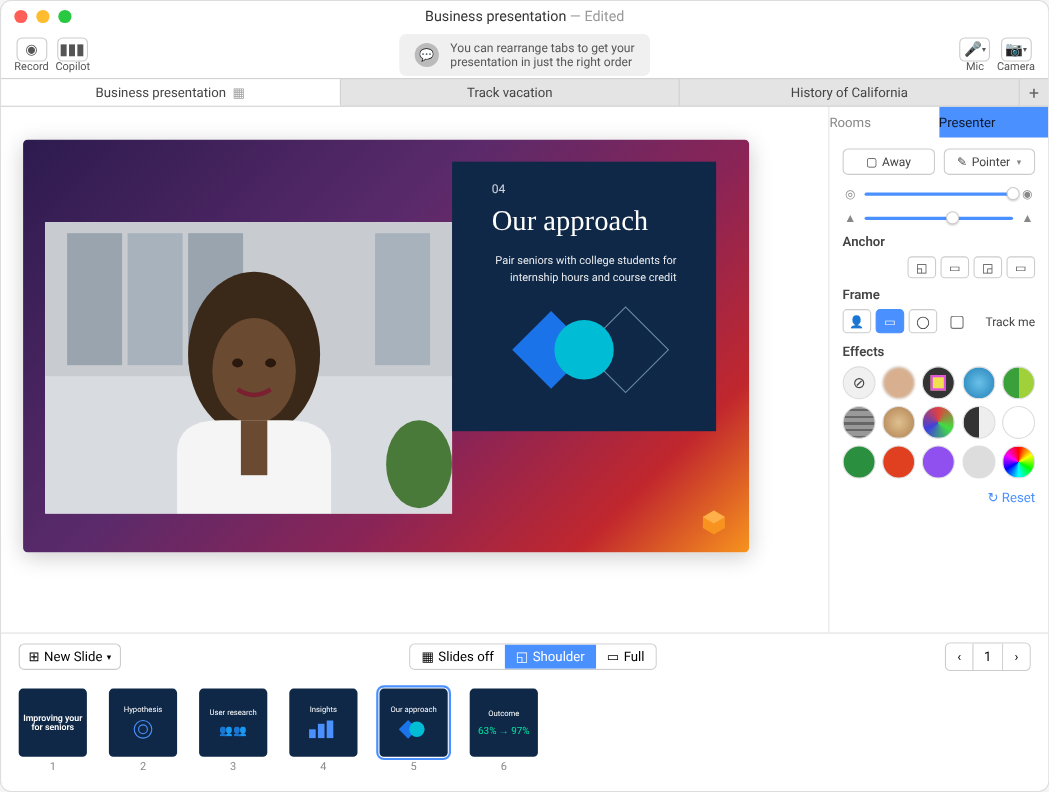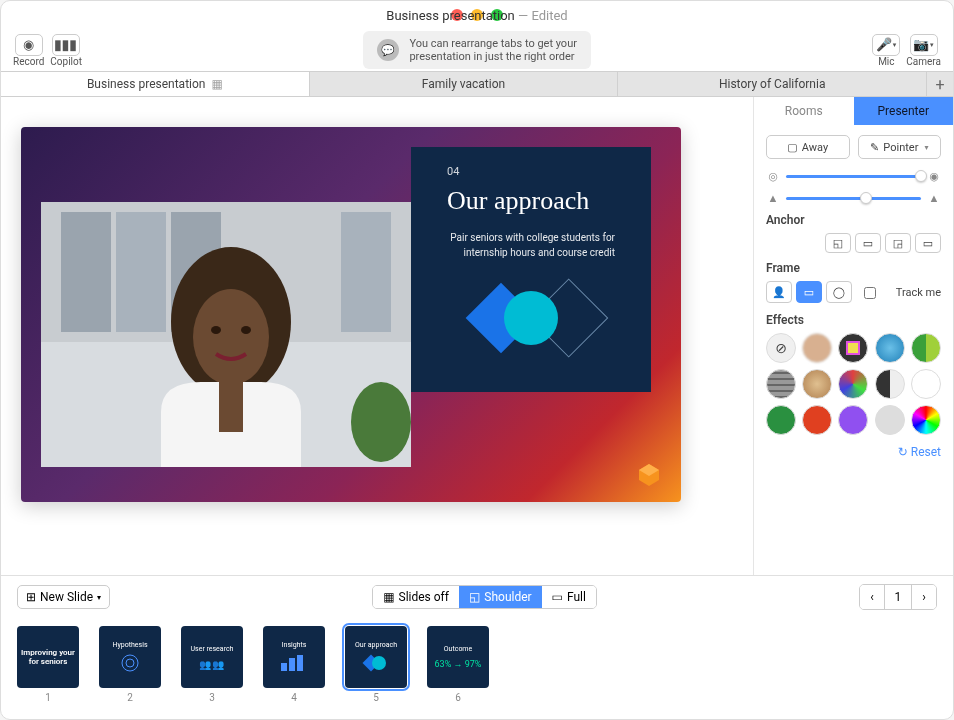--- a/index.html
+++ b/index.html
@@ -5,7 +5,7 @@
 * { margin:0; padding:0; box-sizing:border-box; font-family:-apple-system,BlinkMacSystemFont,"Segoe UI",Roboto,sans-serif; }
 body { width:954px; height:720px; background:#f5f5f5; overflow:hidden; }
 .window { width:954px; height:720px; background:#fff; border-radius:10px; overflow:hidden; display:flex; flex-direction:column; border:1px solid #ddd;}
-.titlebar { height:28px; display:flex; align-items:center; padding:0 12px; position:relative;justify-content:center; }
+.titlebar { height:28px; display:flex; align-items:center; padding:0 12px; position:relative; }
 .traffic { display:flex; gap:8px; }
 .dot { width:12px; height:12px; border-radius:50%; }
 .dot.red{background:#ff5f57}.dot.yellow{background:#febc2e}.dot.green{background:#28c840}

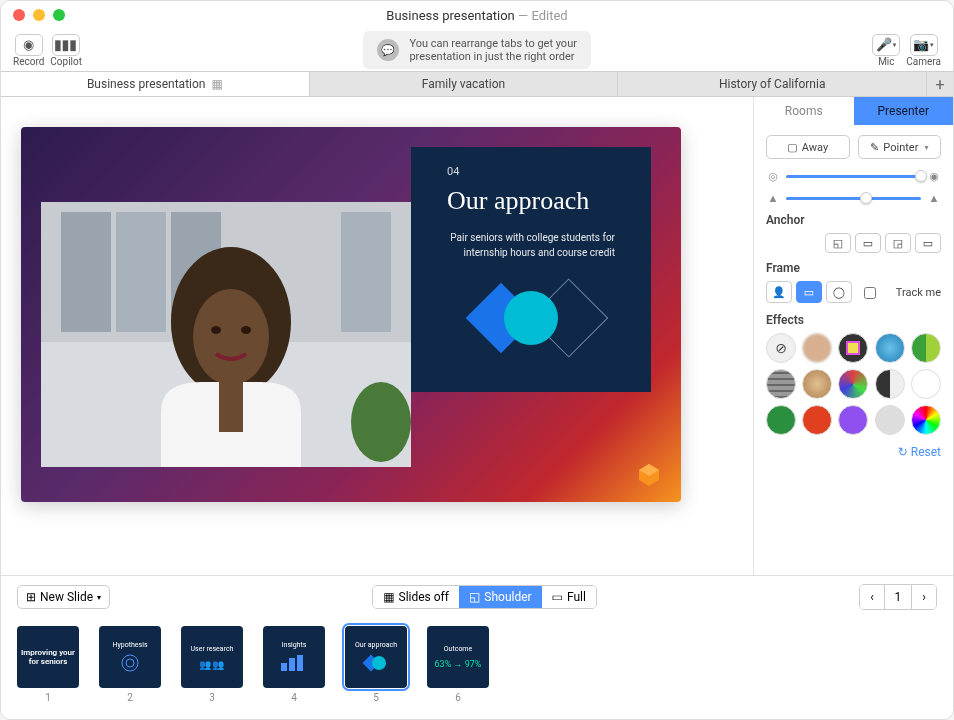--- a/index.html
+++ b/index.html
@@ -133,7 +133,7 @@
       <span class="cop-ico">▦</span>
     </div>
     <div class="tab">
-      <span>Family vacation</span>
+      <span>Track vacation</span>
     </div>
     <div class="tab">
       <span>History of California</span>

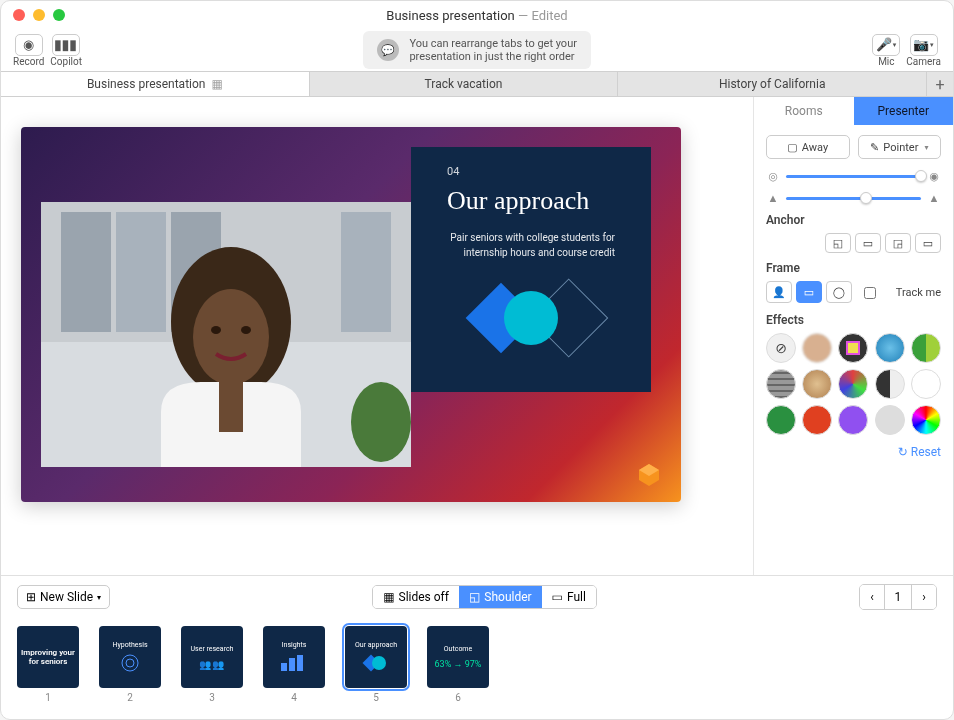--- a/index.html
+++ b/index.html
@@ -37,7 +37,7 @@
 .logo3d svg{width:100%;height:100%}
 .sidebar { width:200px; background:#fff; border-left:1px solid #e5e5e5; display:flex; flex-direction:column; }
 .side-tabs{height:28px;display:flex;font-size:12px}
-.side-tab{flex:1;display:flex;align-items:center;justify-content:center;color:#888;cursor:pointer}
+.side-tab{flex:1;display:flex;align-items:center;color:#888;cursor:pointer}
 .side-tab.active{background:#4a90ff;color:#0f172a}
 .side-body{padding:10px 12px;font-size:11px;color:#444;overflow-y:auto}
 .seg-row{display:flex;gap:8px;margin-bottom:10px}

